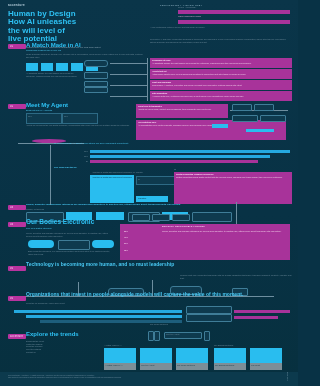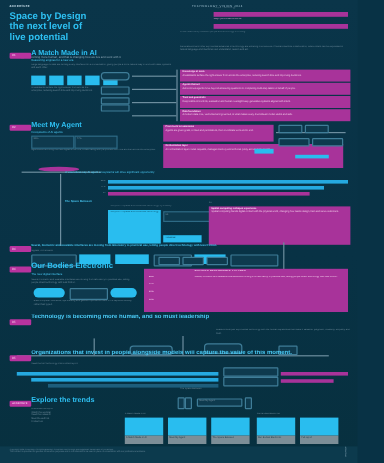--- a/index.html
+++ b/index.html
@@ -49,7 +49,7 @@
   </div>
 
   <div class="row" style="left:8px;top:10px;width:140px;">
-    <div class="h1" style="font-size:8px;">Space by Design</div>
+    <div class="h1" style="font-size:8px;">Human by Design</div>
     <div class="h1" style="font-size:8px;">the next level of</div>
     <div class="h1" style="font-size:8px;">live potential</div>
   </div>

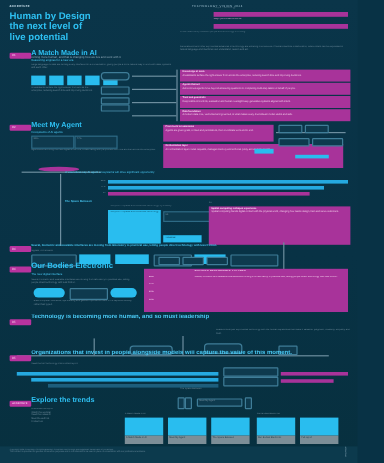--- a/index.html
+++ b/index.html
@@ -50,6 +50,7 @@
 
   <div class="row" style="left:8px;top:10px;width:140px;">
     <div class="h1" style="font-size:8px;">Human by Design</div>
+    <div class="h1" style="font-size:8px;">How AI unleashes</div>
     <div class="h1" style="font-size:8px;">the next level of</div>
     <div class="h1" style="font-size:8px;">live potential</div>
   </div>

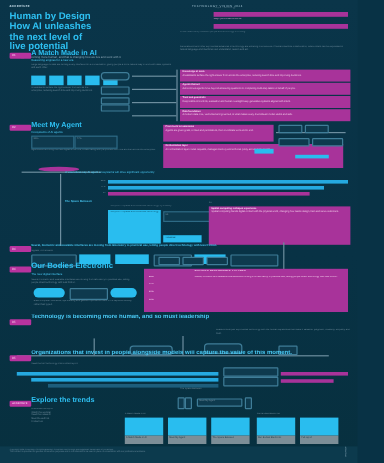--- a/index.html
+++ b/index.html
@@ -51,7 +51,7 @@
   <div class="row" style="left:8px;top:10px;width:140px;">
     <div class="h1" style="font-size:8px;">Human by Design</div>
     <div class="h1" style="font-size:8px;">How AI unleashes</div>
-    <div class="h1" style="font-size:8px;">the next level of</div>
+    <div class="h1" style="font-size:8px;">the will level of</div>
     <div class="h1" style="font-size:8px;">live potential</div>
   </div>
 

